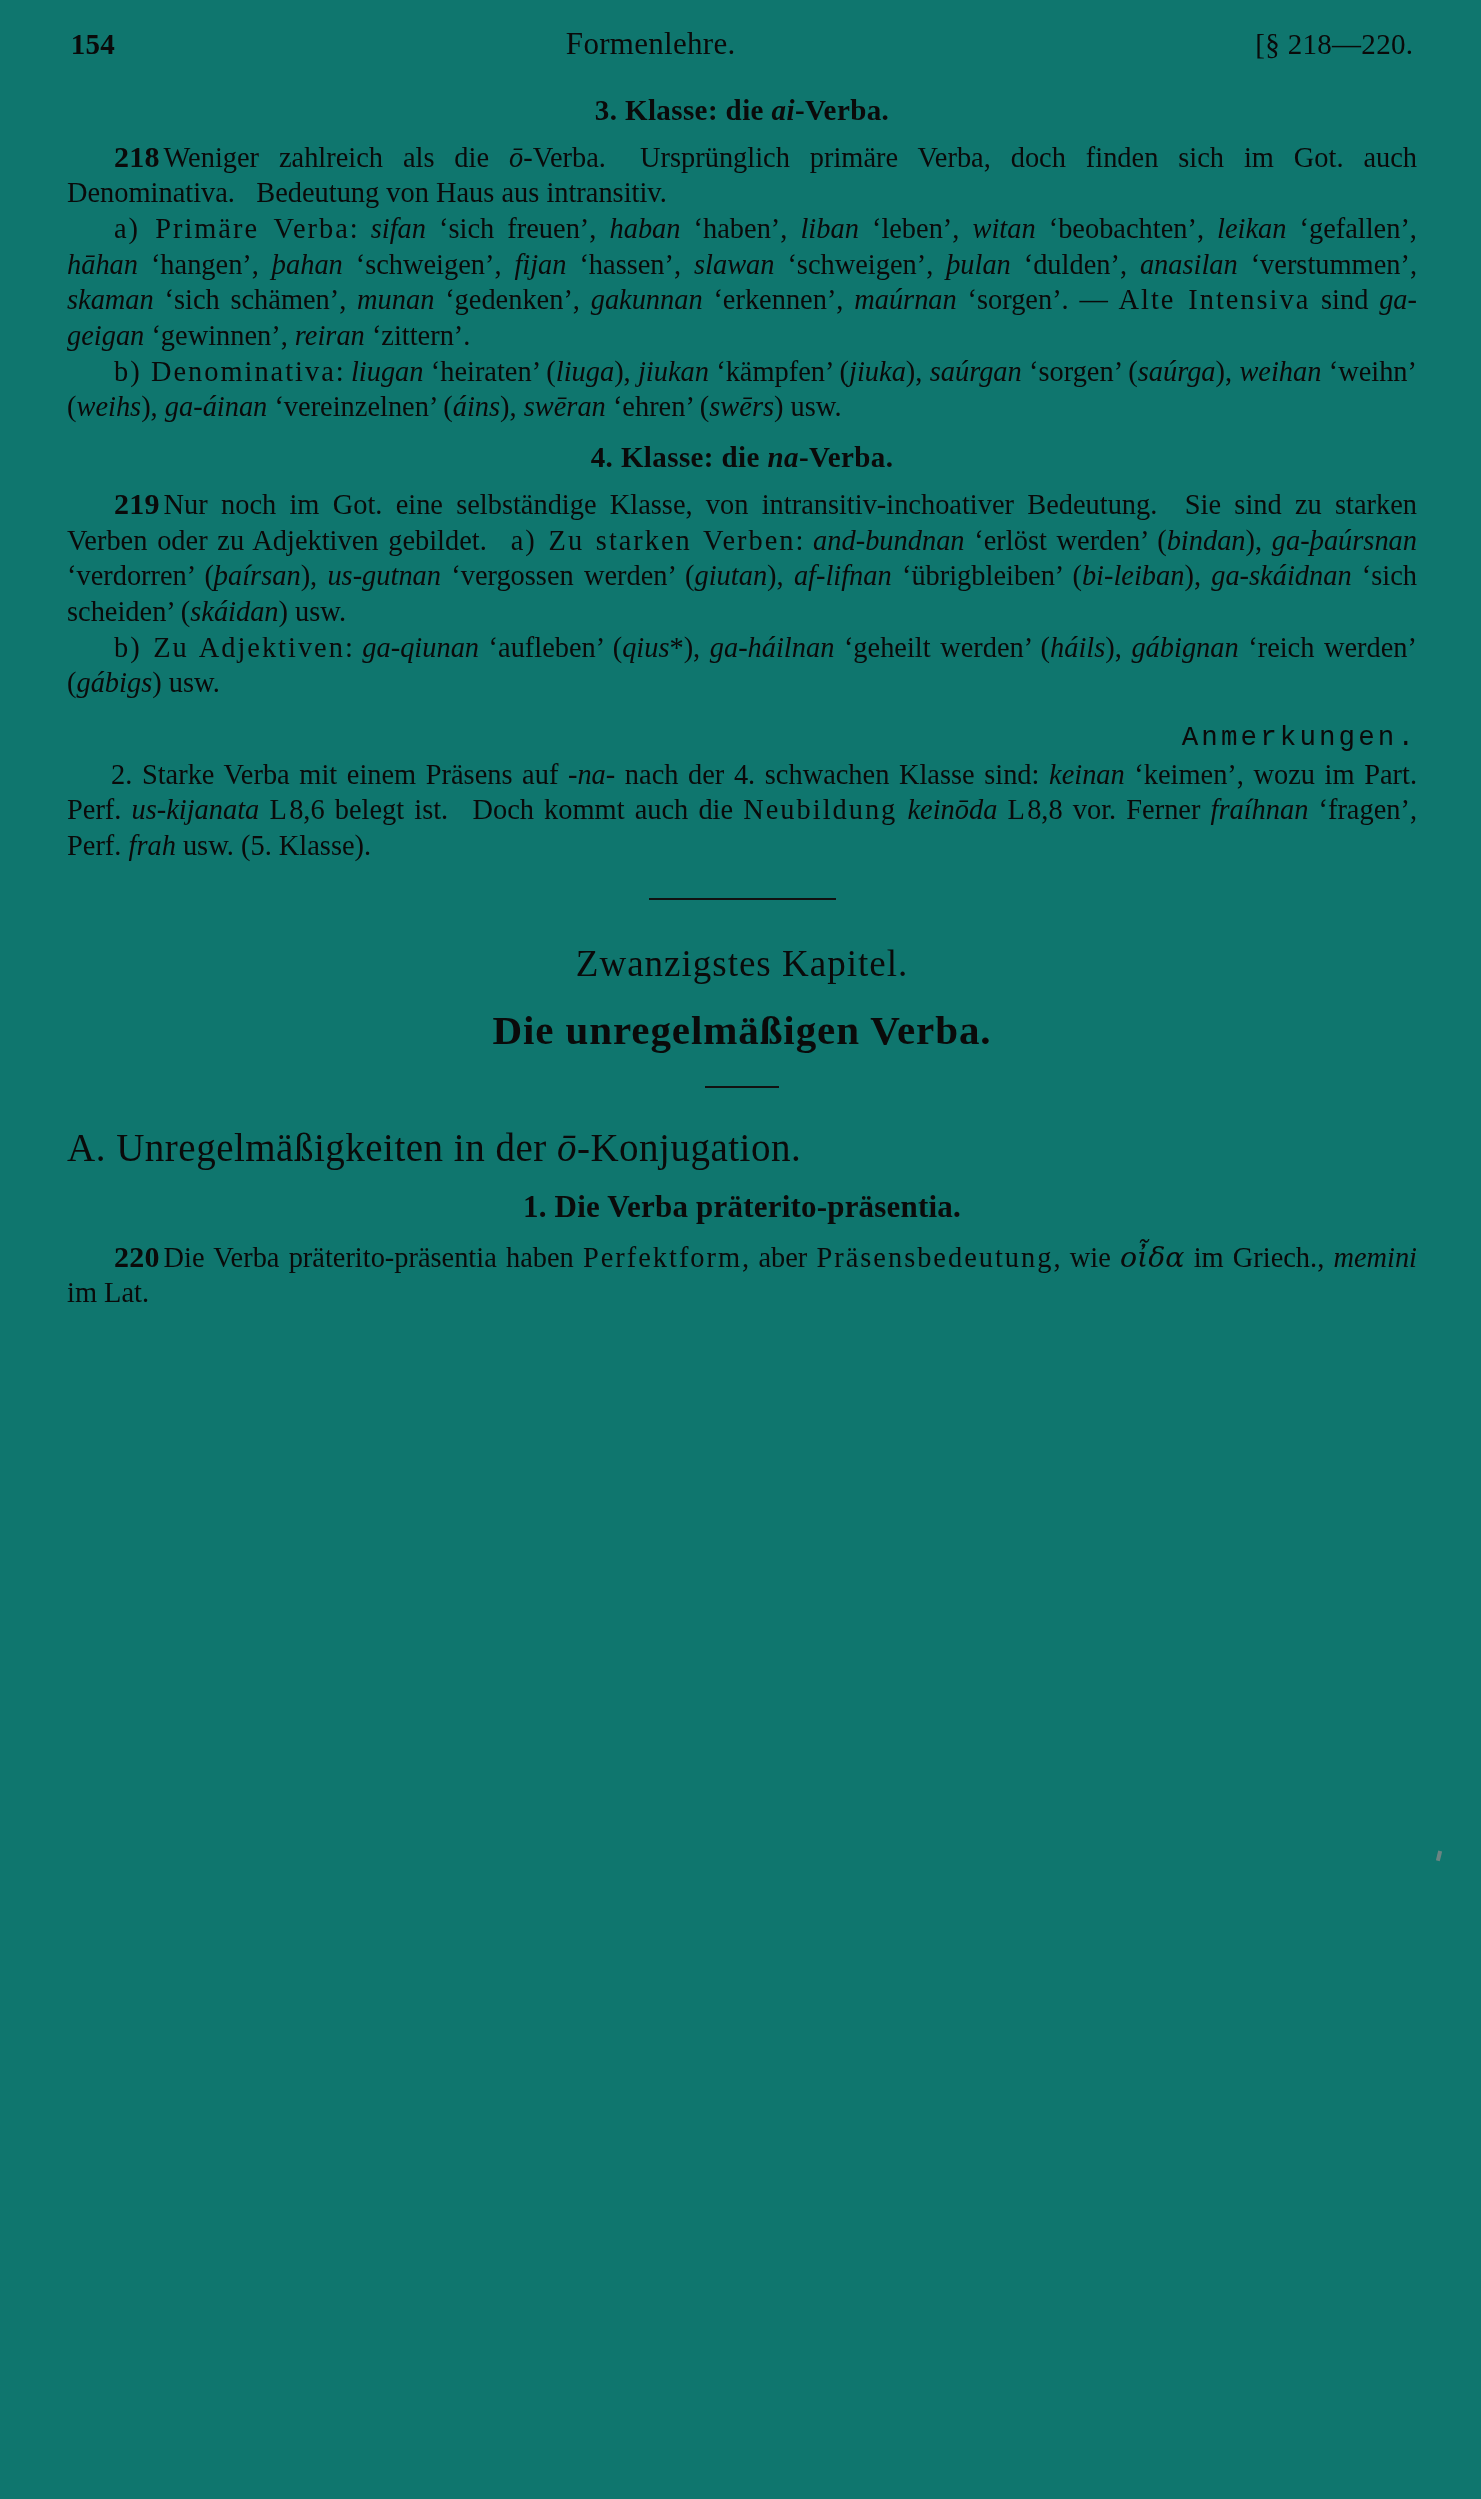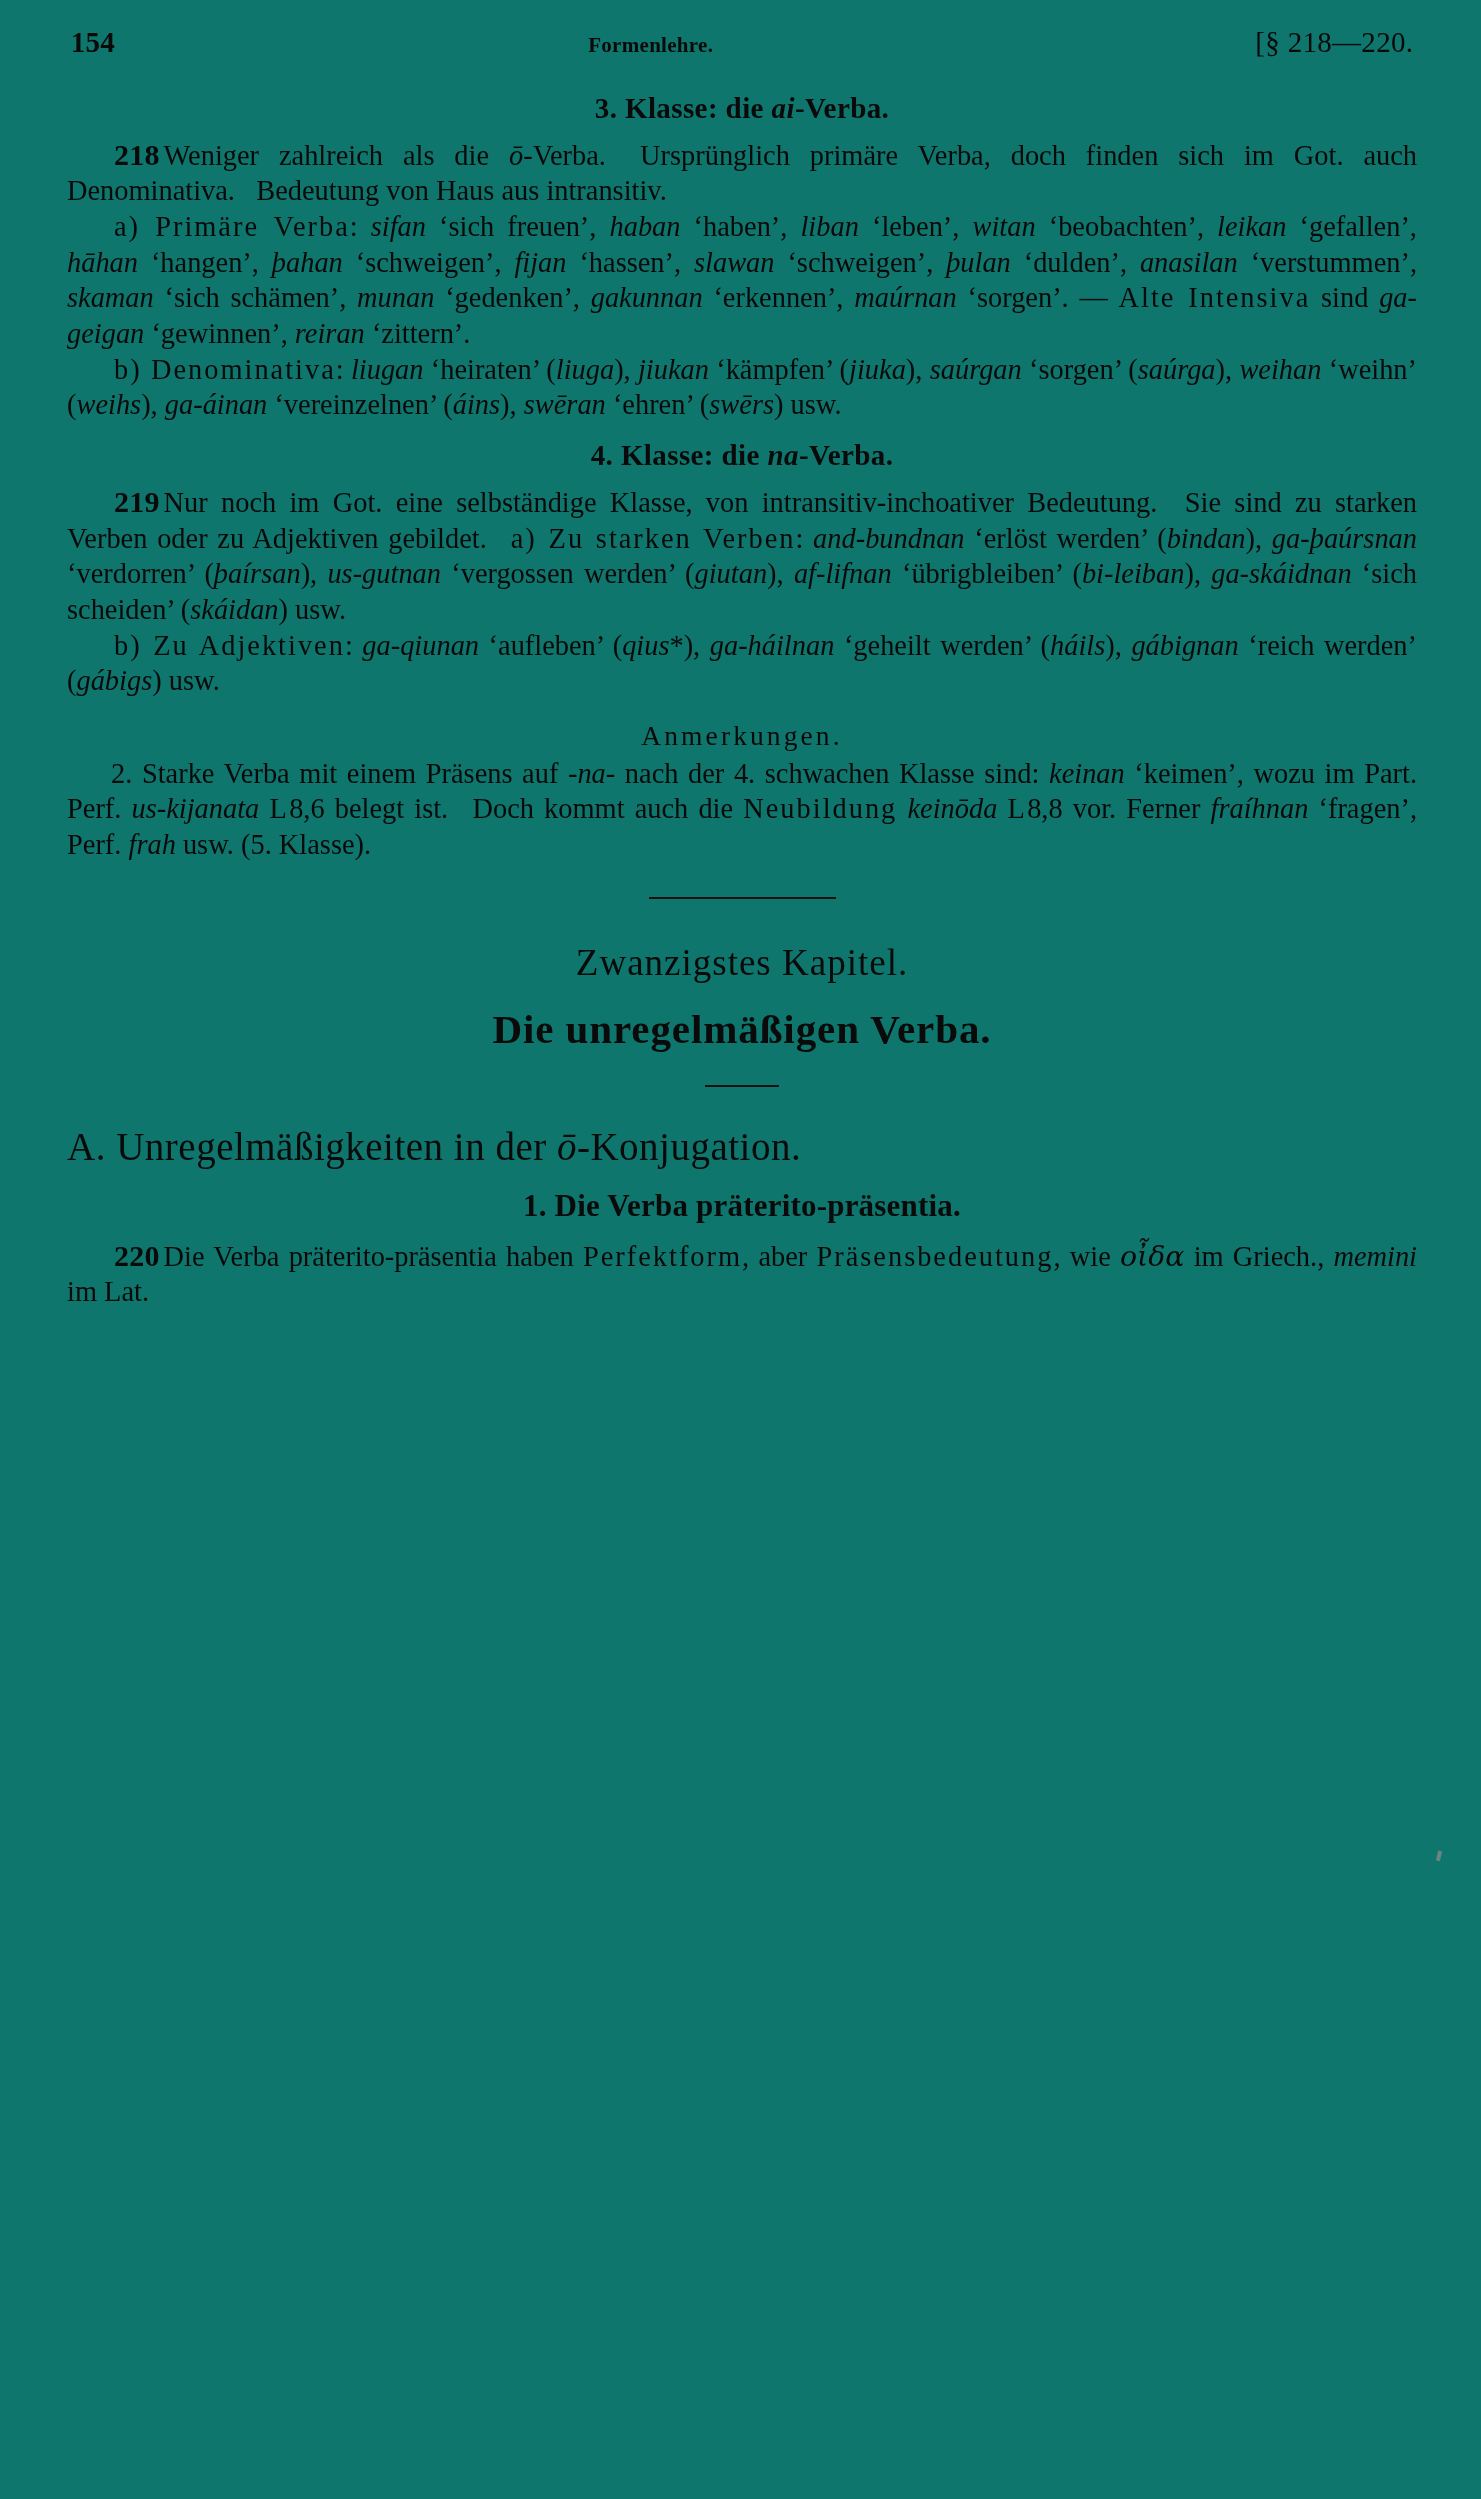--- a/index.html
+++ b/index.html
@@ -48,8 +48,8 @@
     font-size: 29px;
   }
   .runhead .rh-title {
-    font-weight: 700;
-    font-size: 21px;
+    font-weight: 400;
+    font-size: 31px;
     margin-left: -69px;
   }
   .runhead .rh-sect {

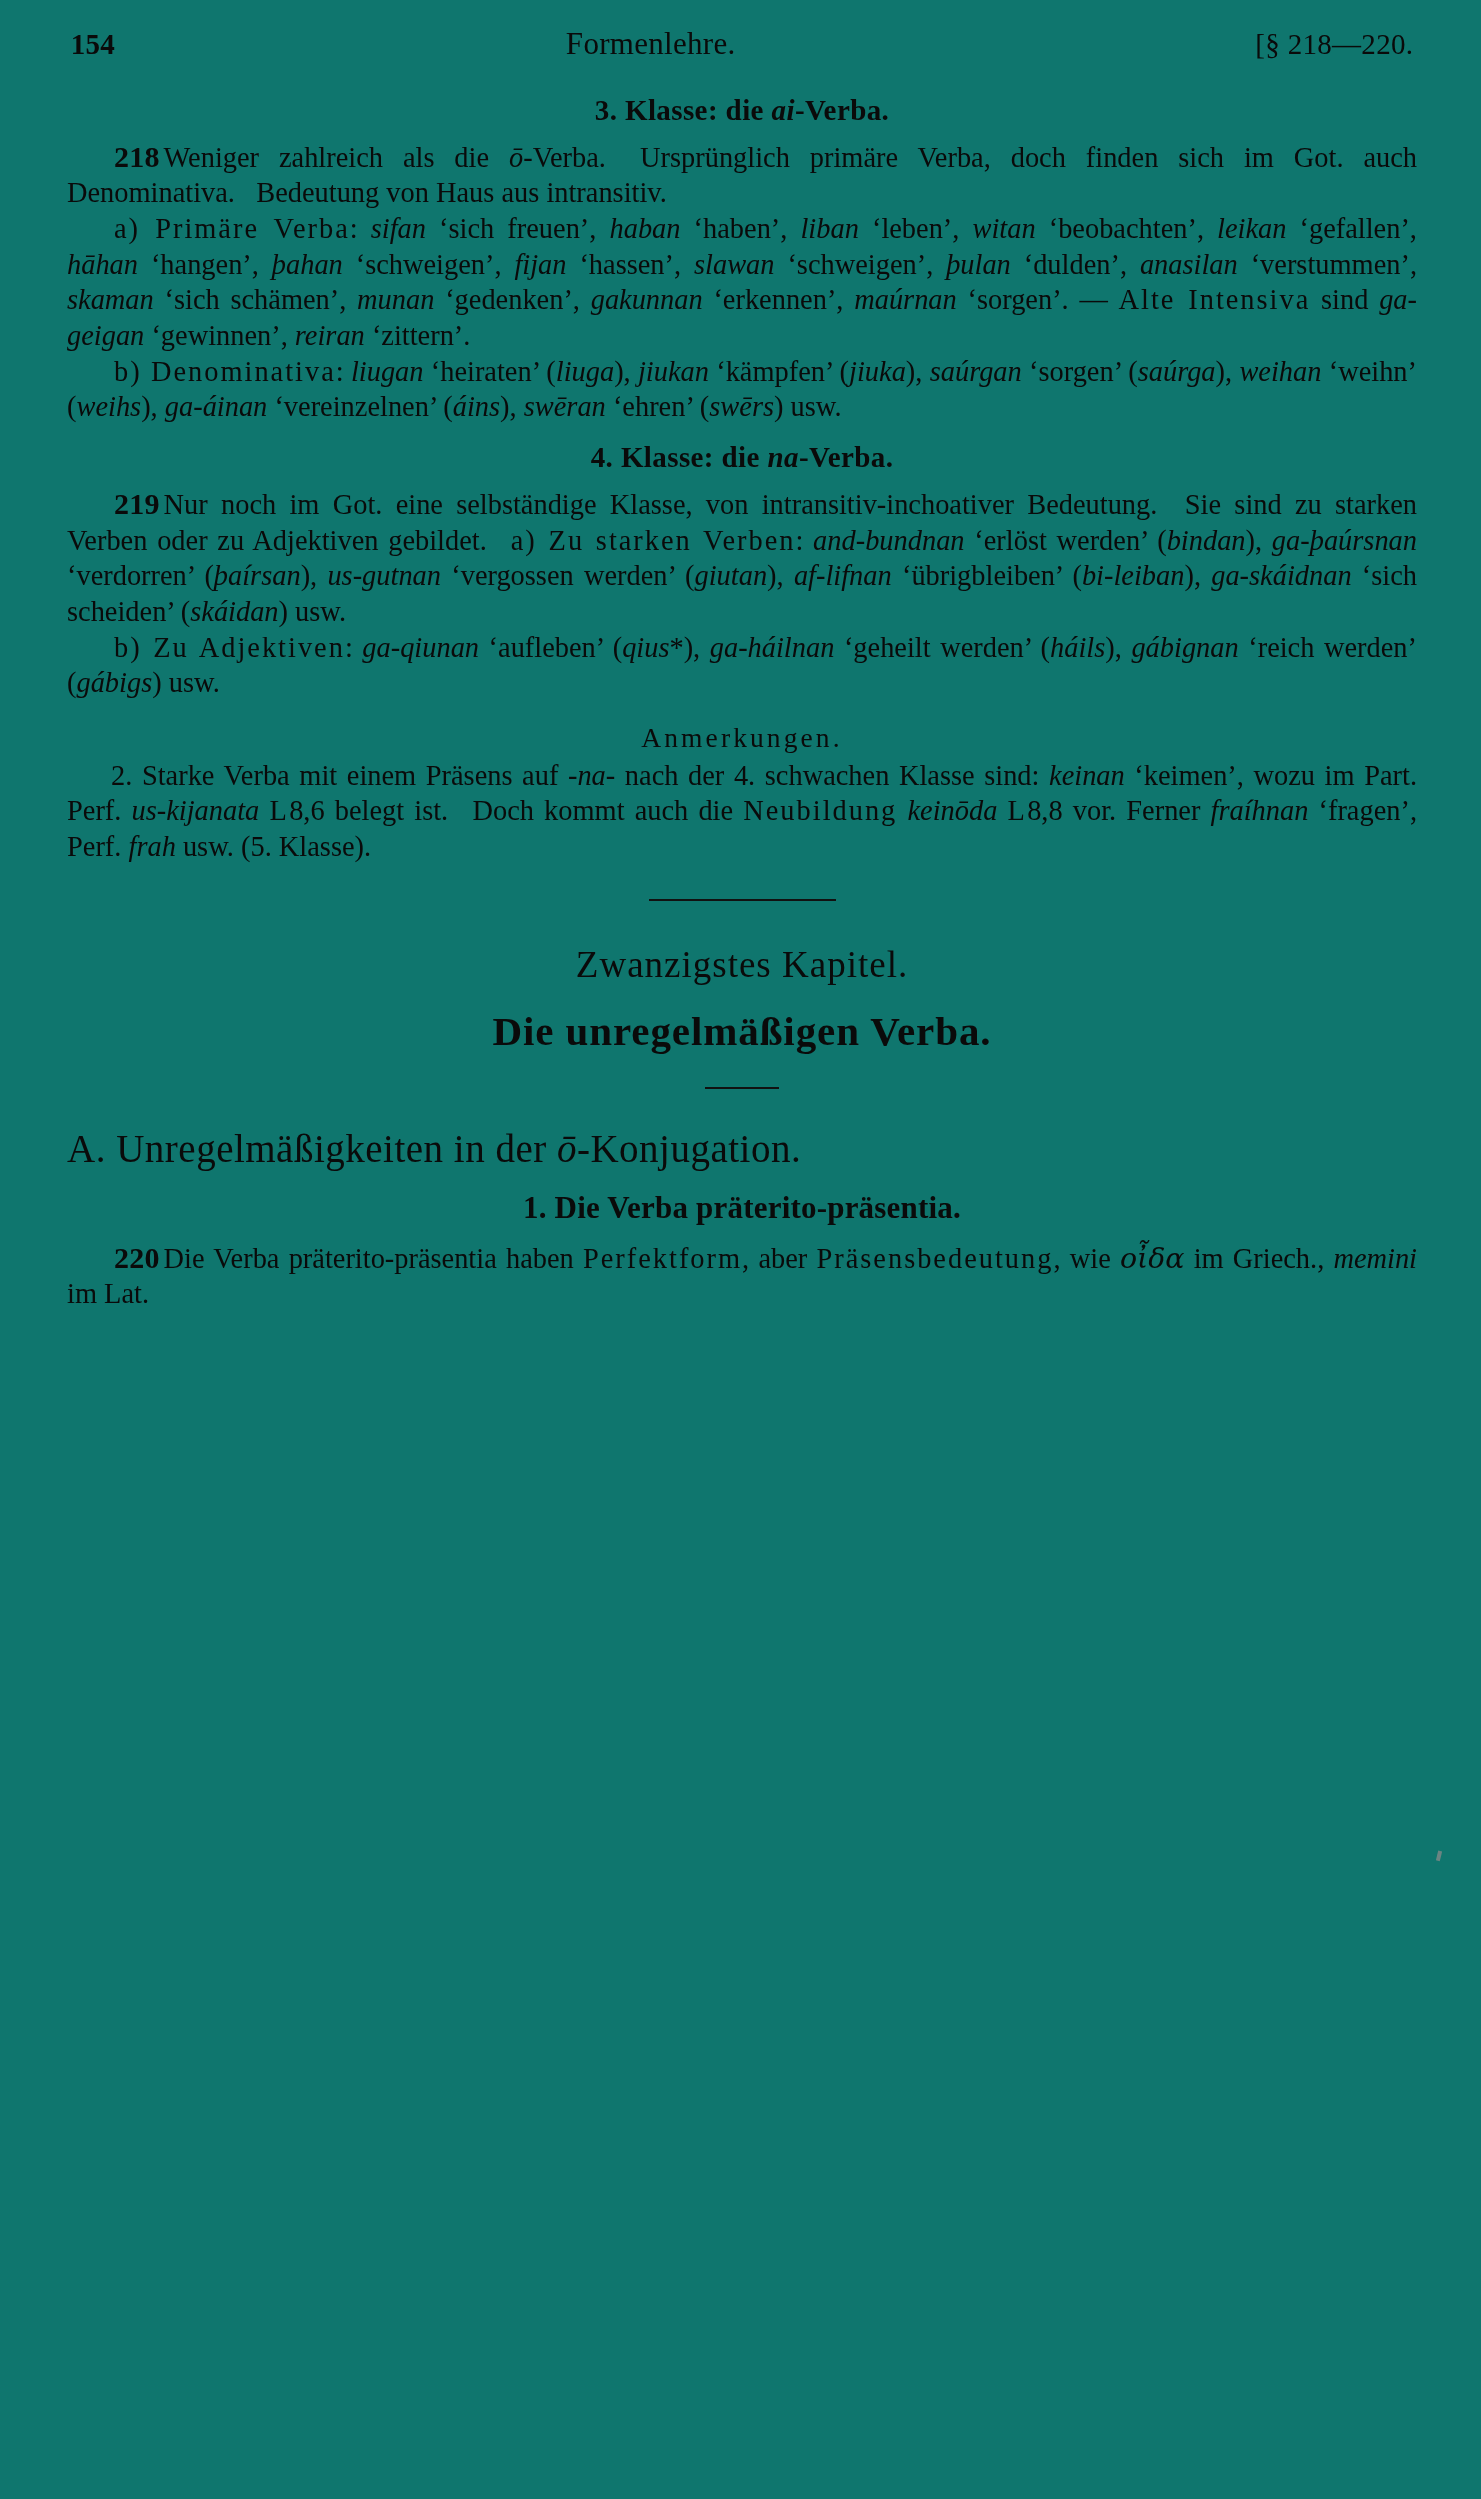--- a/index.html
+++ b/index.html
@@ -71,11 +71,12 @@
   }
 
   .anm-head {
-    text-align: center;
+    text-align: right;
     font-size: 27.5px;
     letter-spacing: 3.1px;
     margin: 21px 0 3.7px 0;
     font-weight: 400;
+    font-family: Liberation Mono, monospace;
   }
 
   

